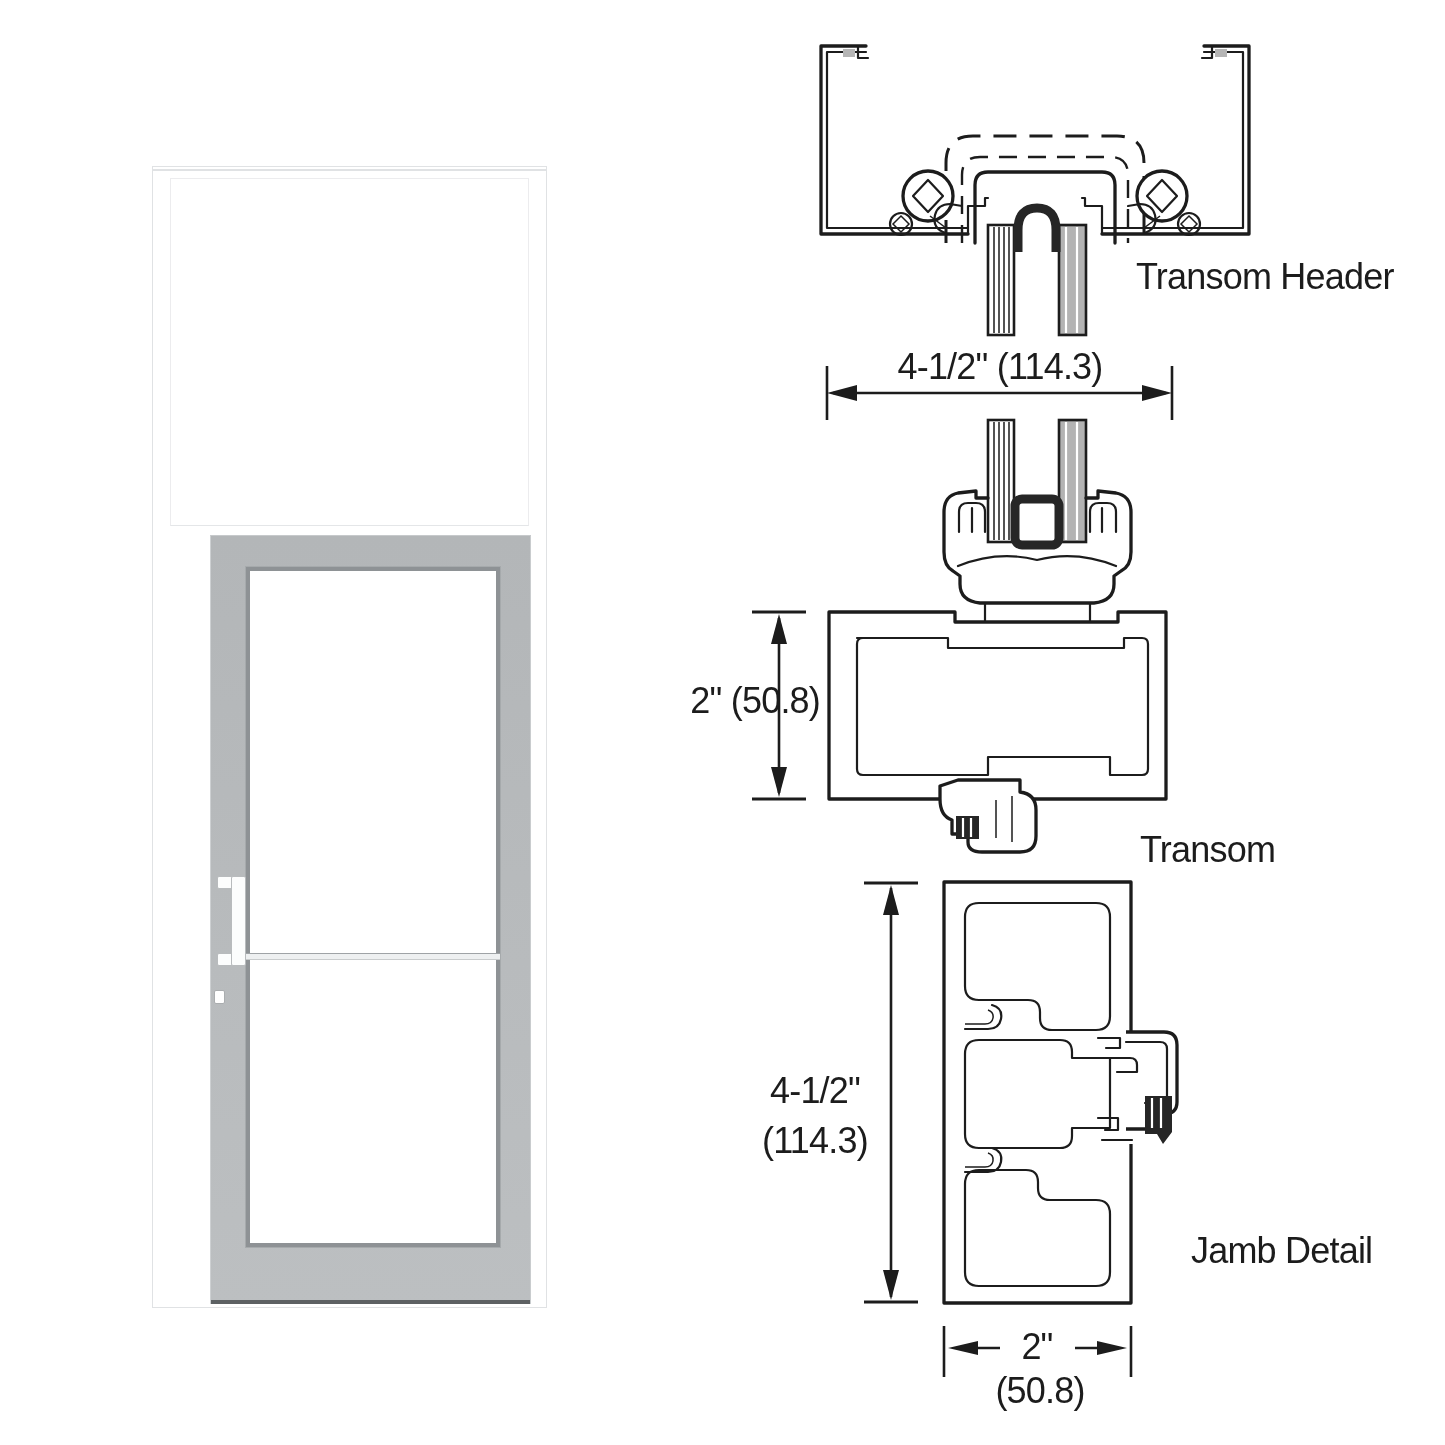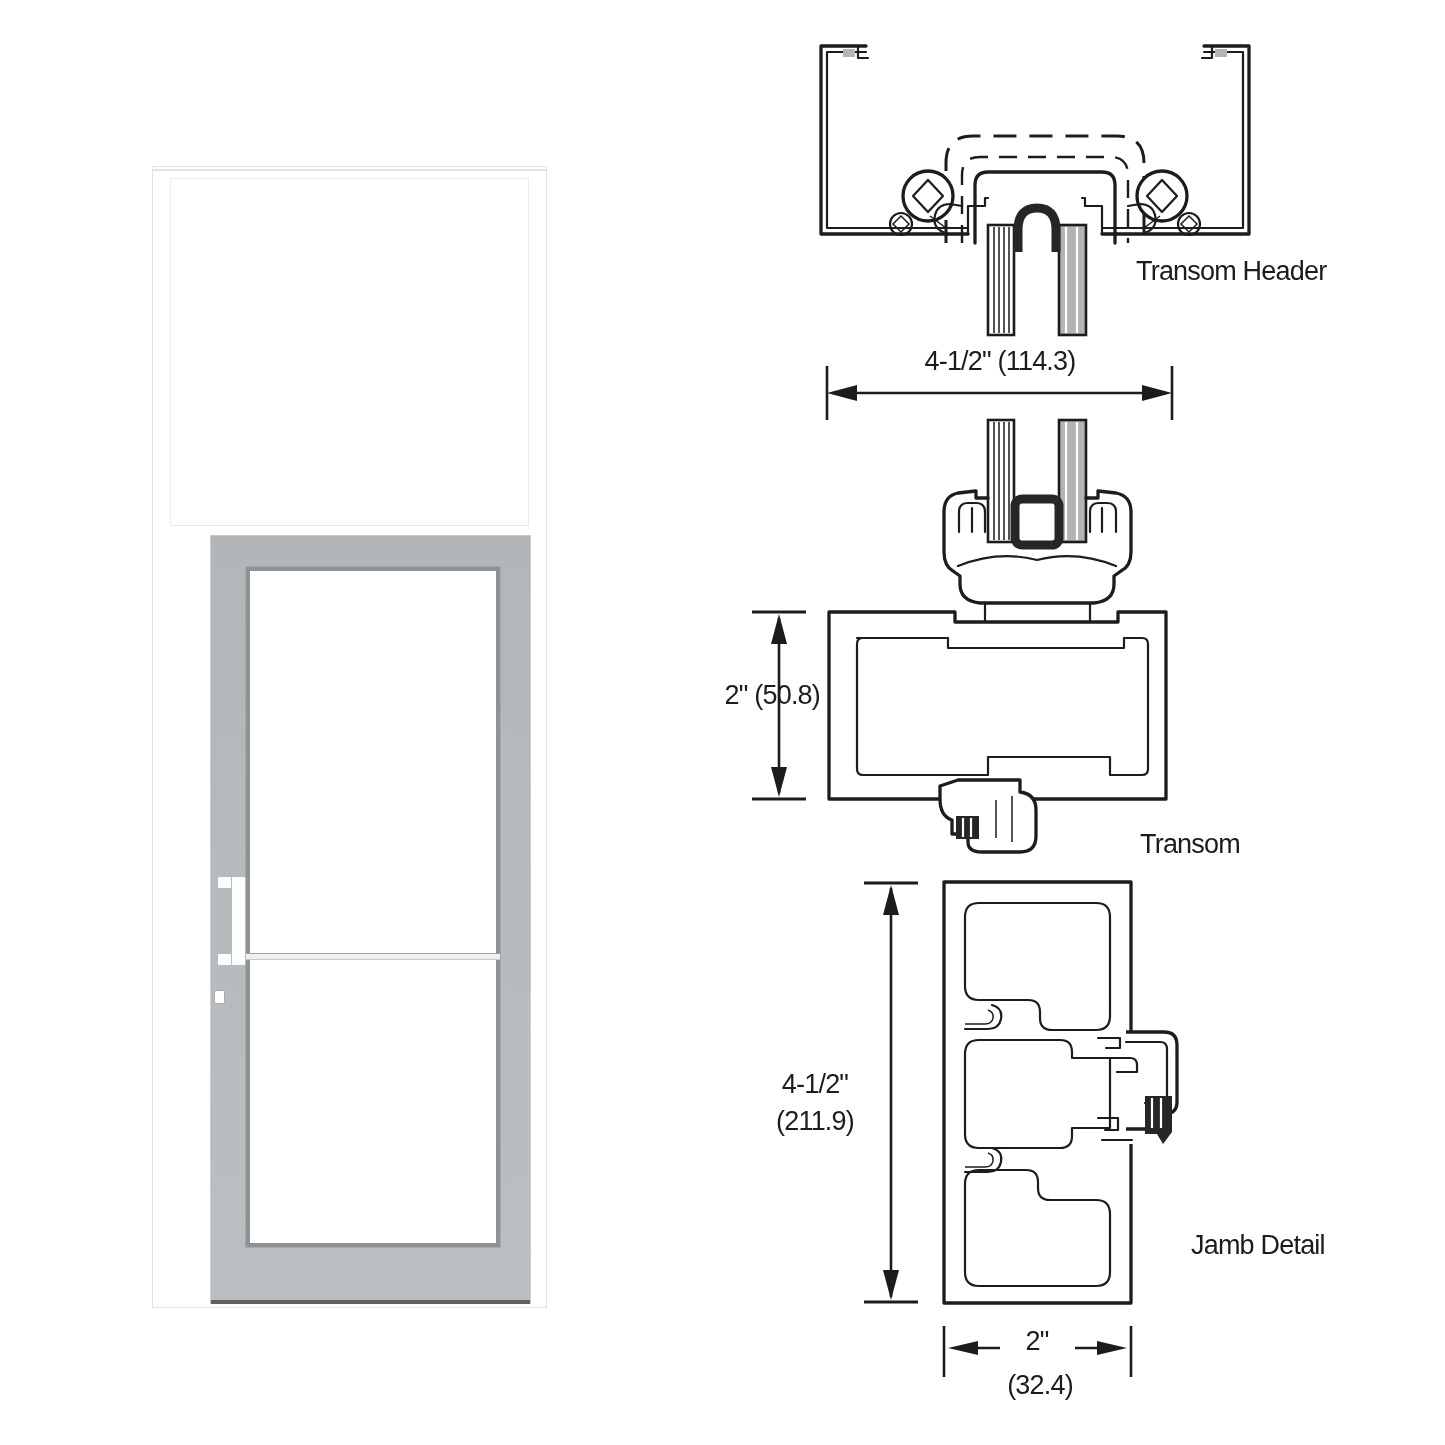--- a/index.html
+++ b/index.html
@@ -58,7 +58,7 @@
   .gnub{fill:#b5b5b5;stroke:none;}
   
   .lbl,.dim{
-    position:absolute;color:var(--line);font-size:27px;letter-spacing:-0.8px;
+    position:absolute;color:var(--line);font-size:36px;letter-spacing:-0.8px;
     white-space:nowrap;line-height:1.15;
   }
   .center{text-align:center;}

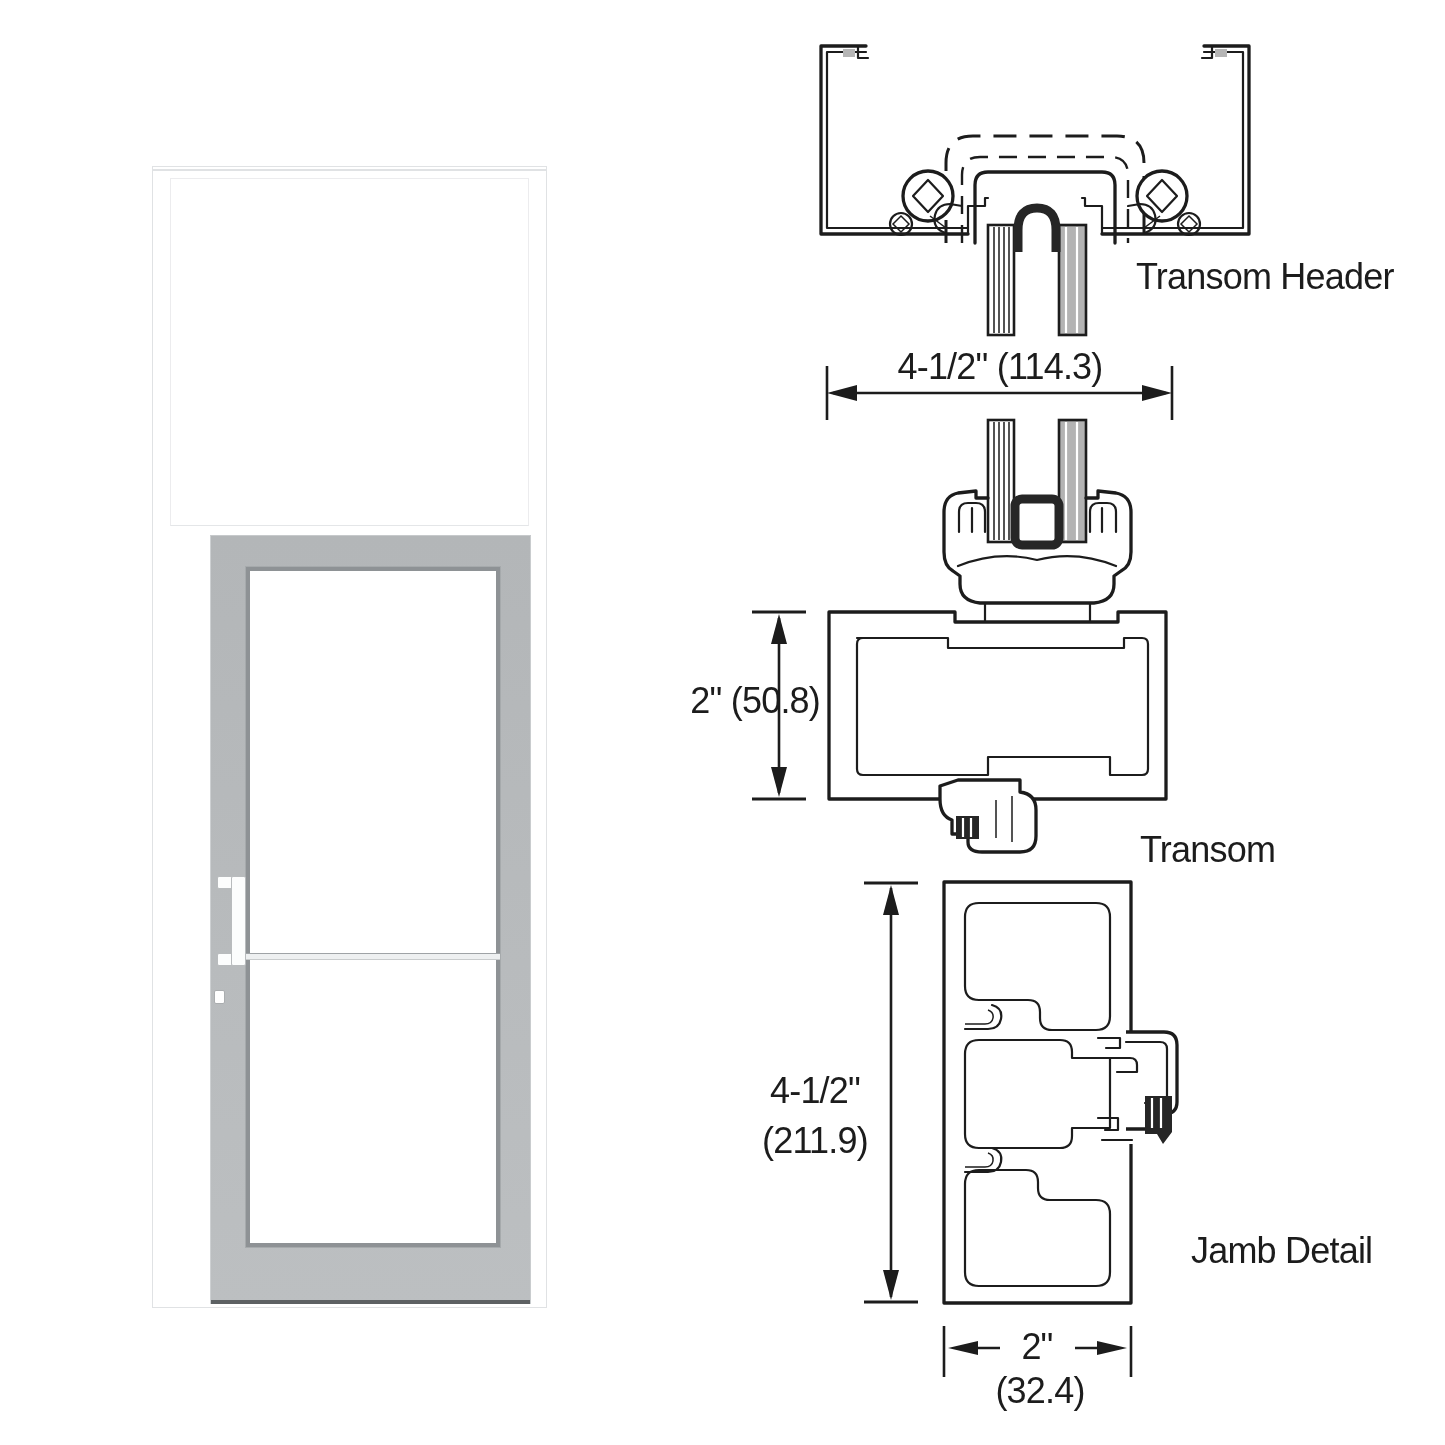--- a/index.html
+++ b/index.html
@@ -201,7 +201,7 @@
   <div class="lbl" style="left:1140px;top:829px;width:200px;">Transom</div>
   <div class="dim center two-line" style="left:725px;top:1066px;width:180px;">
     <div>4-1/2"</div>
-    <div>(211.9)</div>
+    <div>(114.3)</div>
   </div>
   <div class="lbl" style="left:1191px;top:1230px;width:260px;">Jamb Detail</div>
   <div class="dim center" style="left:987px;top:1326px;width:100px;">2"</div>

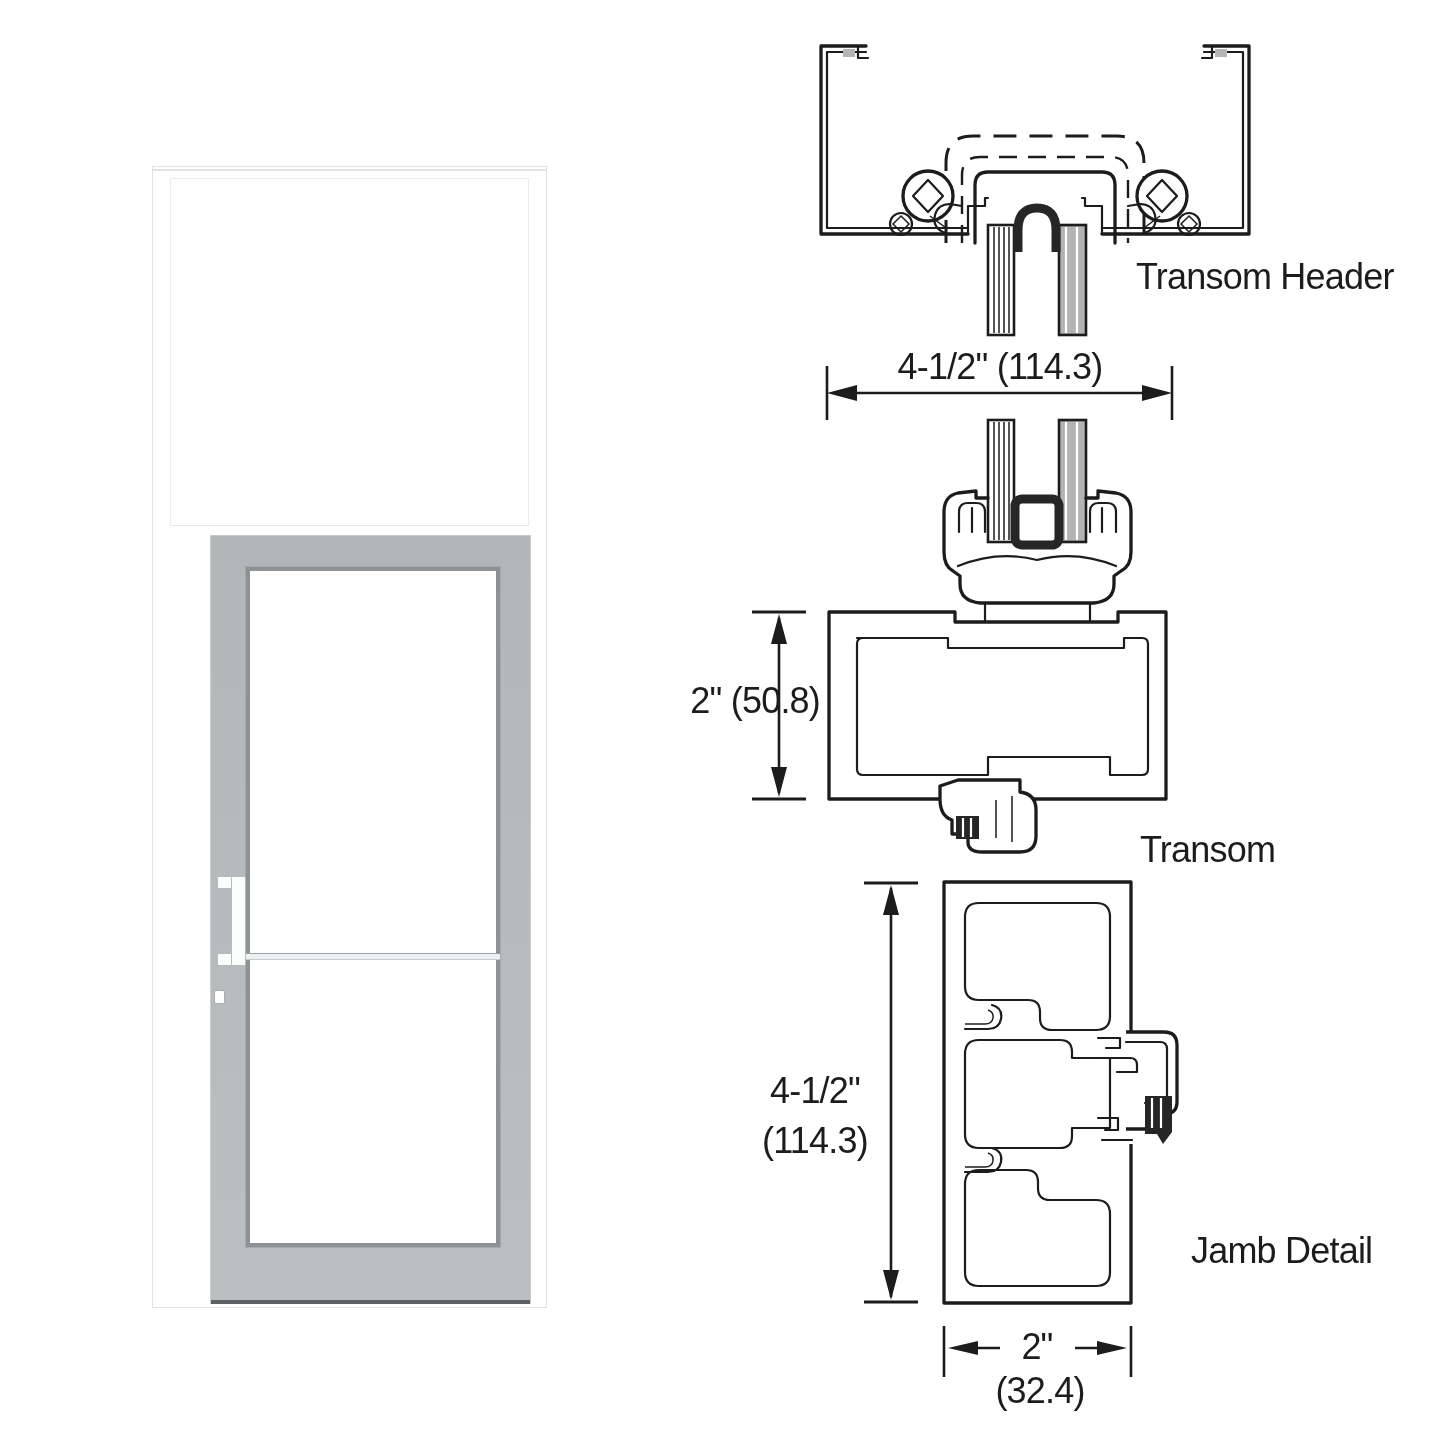--- a/index.html
+++ b/index.html
@@ -205,7 +205,7 @@
   </div>
   <div class="lbl" style="left:1191px;top:1230px;width:260px;">Jamb Detail</div>
   <div class="dim center" style="left:987px;top:1326px;width:100px;">2"</div>
-  <div class="dim center" style="left:960px;top:1370px;width:160px;">(32.4)</div>
+  <div class="dim center" style="left:960px;top:1370px;width:160px;">(50.8)</div>
 
 </div>
 

